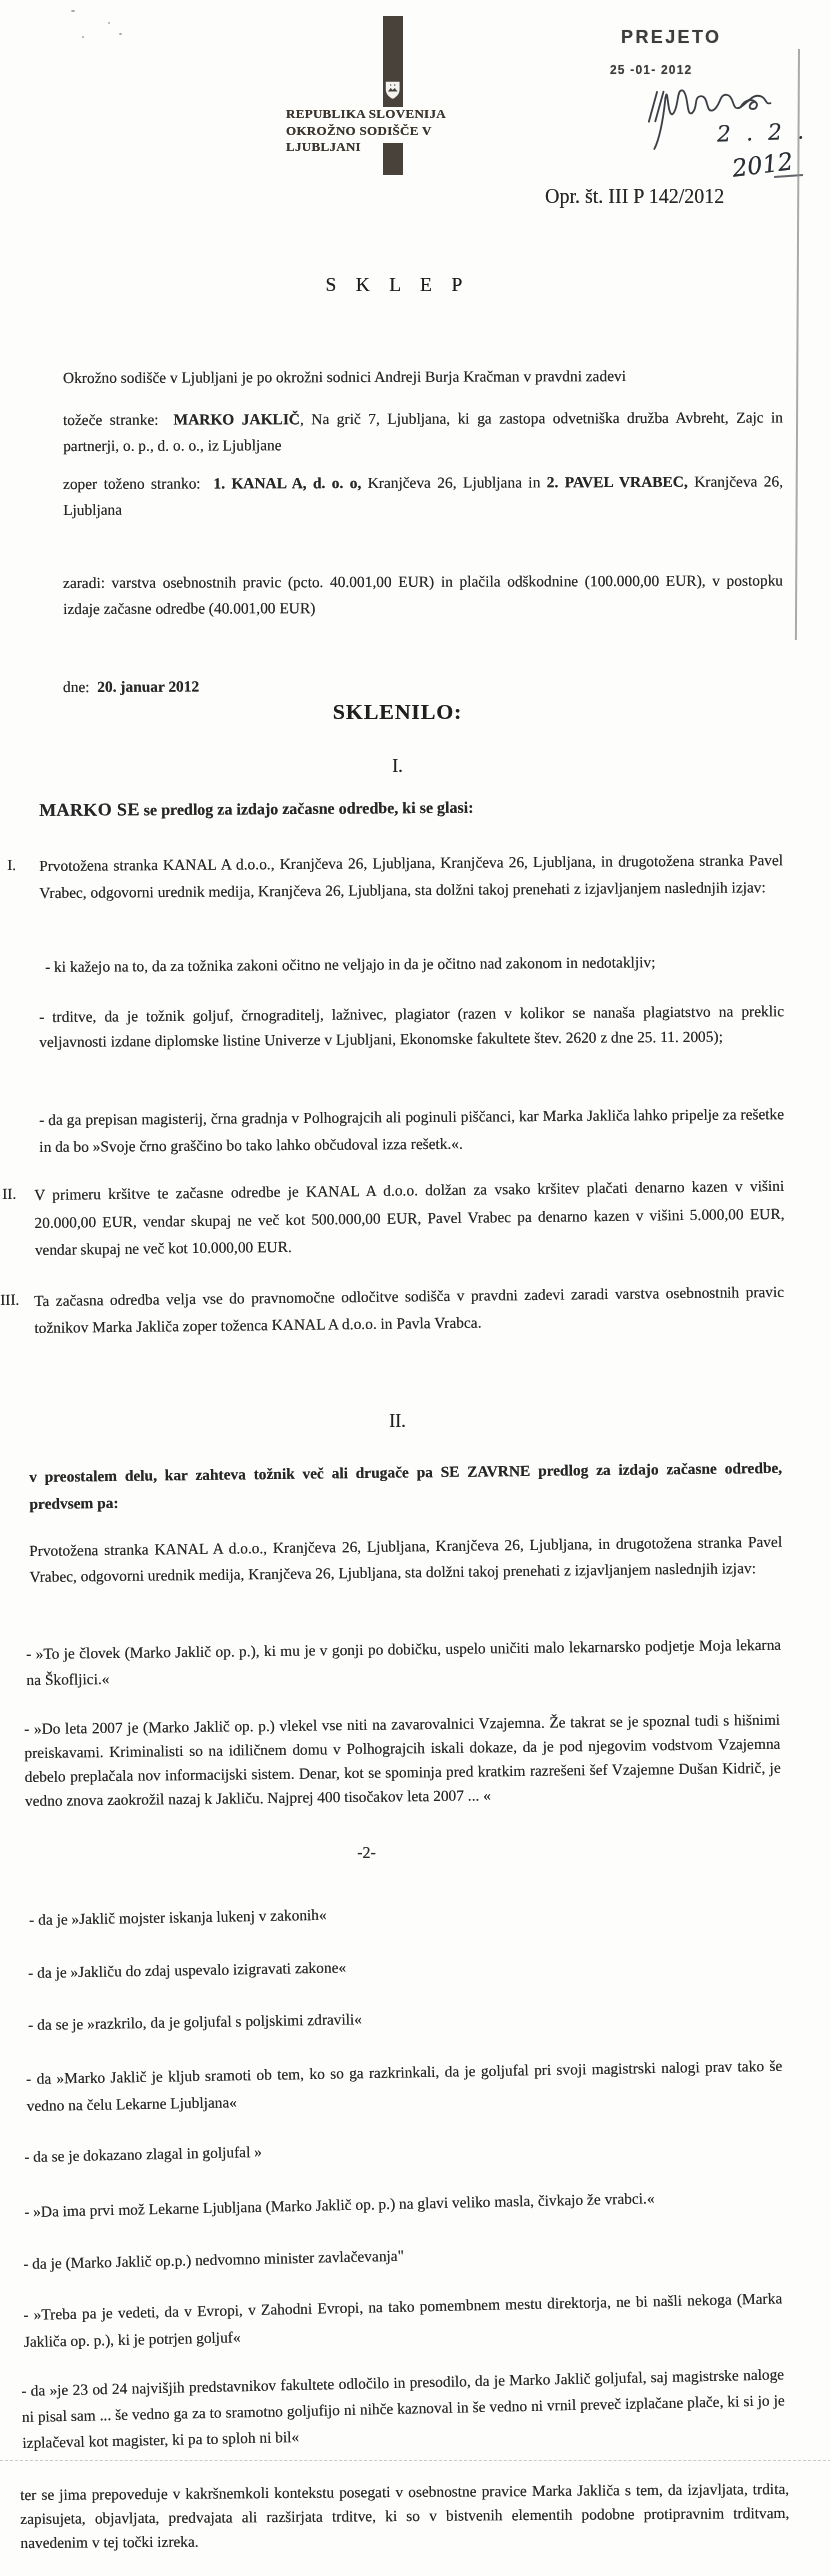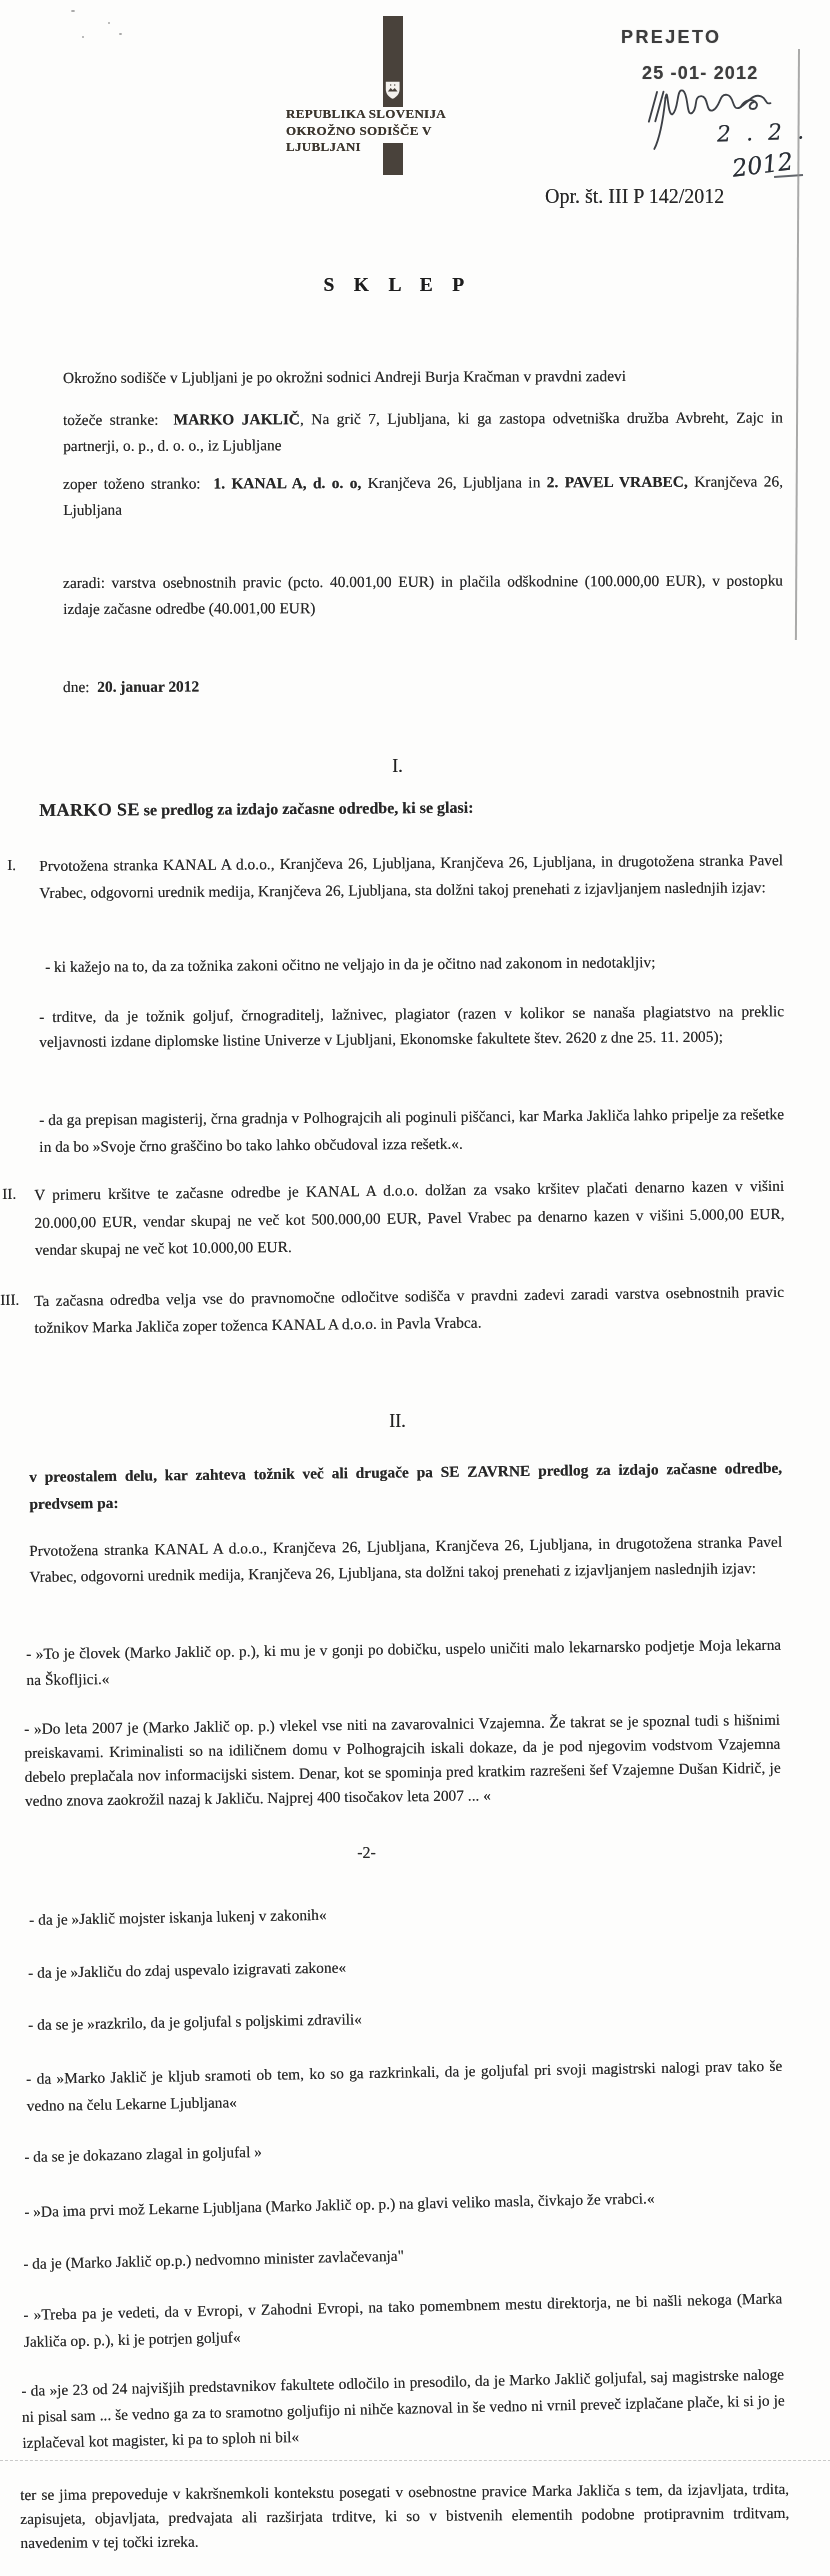--- a/index.html
+++ b/index.html
@@ -84,7 +84,7 @@
   </div>
 
   <div class="stamp" style="left:621px;top:27px;font-size:18px;letter-spacing:2.4px;">PREJETO</div>
-  <div class="stamp" style="left:610px;top:63px;font-size:18px;letter-spacing:1.2px;margin-left:32px;">25 -01- 2012</div>
+  <div class="stamp" style="left:610px;top:63px;font-size:12px;letter-spacing:1.2px;">25 -01- 2012</div>
 
   <svg class="abs" style="left:645px;top:71px;transform:rotate(-3deg);" width="146" height="77" viewBox="0 0 180 95">
     <g fill="none" stroke="#22262d" stroke-width="2.3" stroke-linecap="round" opacity="0.88">

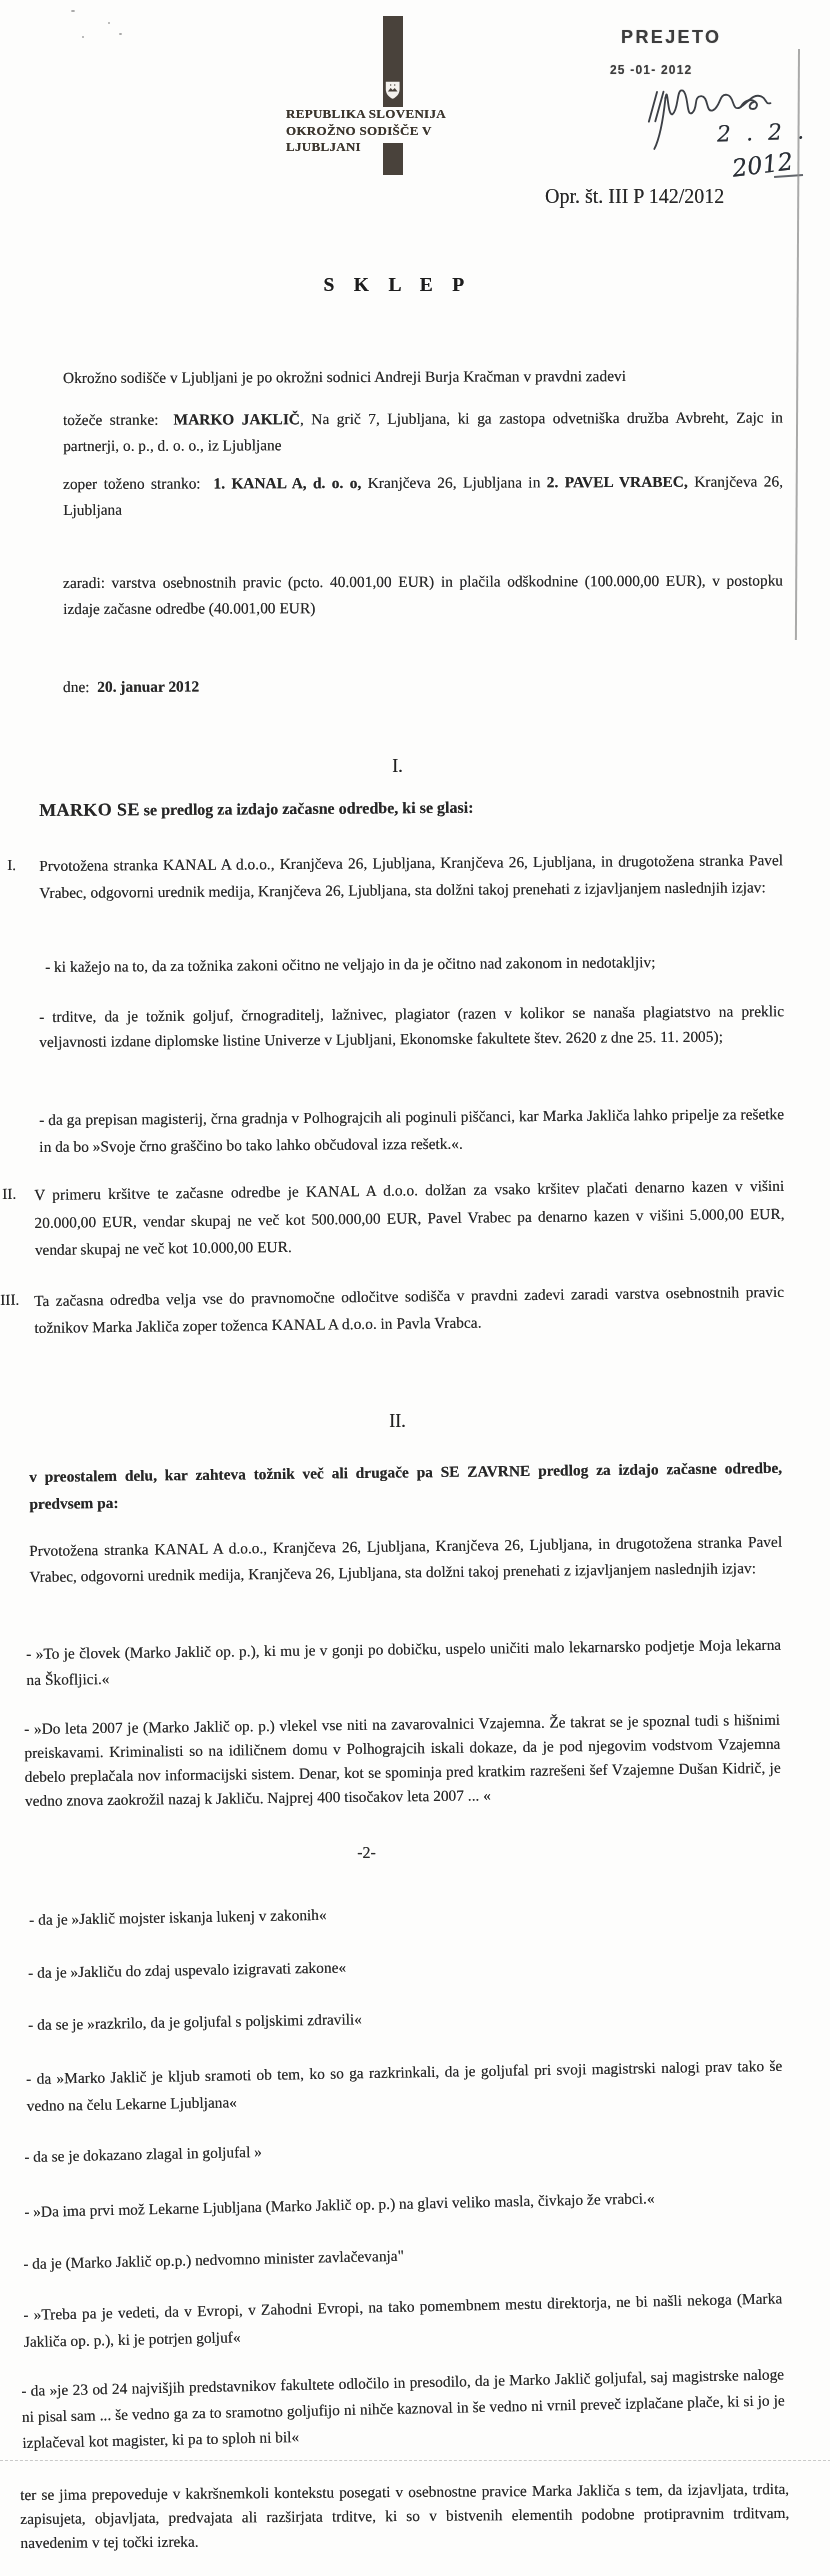--- a/index.html
+++ b/index.html
@@ -53,7 +53,7 @@
   }
   .num{position:absolute;font-size:15.4px;line-height:26px;color:#272727;
        text-shadow:0 0 0.5px rgba(45,45,45,.65);margin:0;}
-  .title{font-size:19.5px;font-weight:bold;letter-spacing:7.3px;color:#1d1d1d;}
+  .title{font-size:19.5px;font-weight:normal;letter-spacing:7.3px;color:#1d1d1d;}
   .big-head{font-size:22px;font-weight:bold;letter-spacing:0.8px;color:#1f1f1f;}
   .roman-head{font-size:18px;color:#222;}
   .grant{font-size:16px;font-weight:bold;}

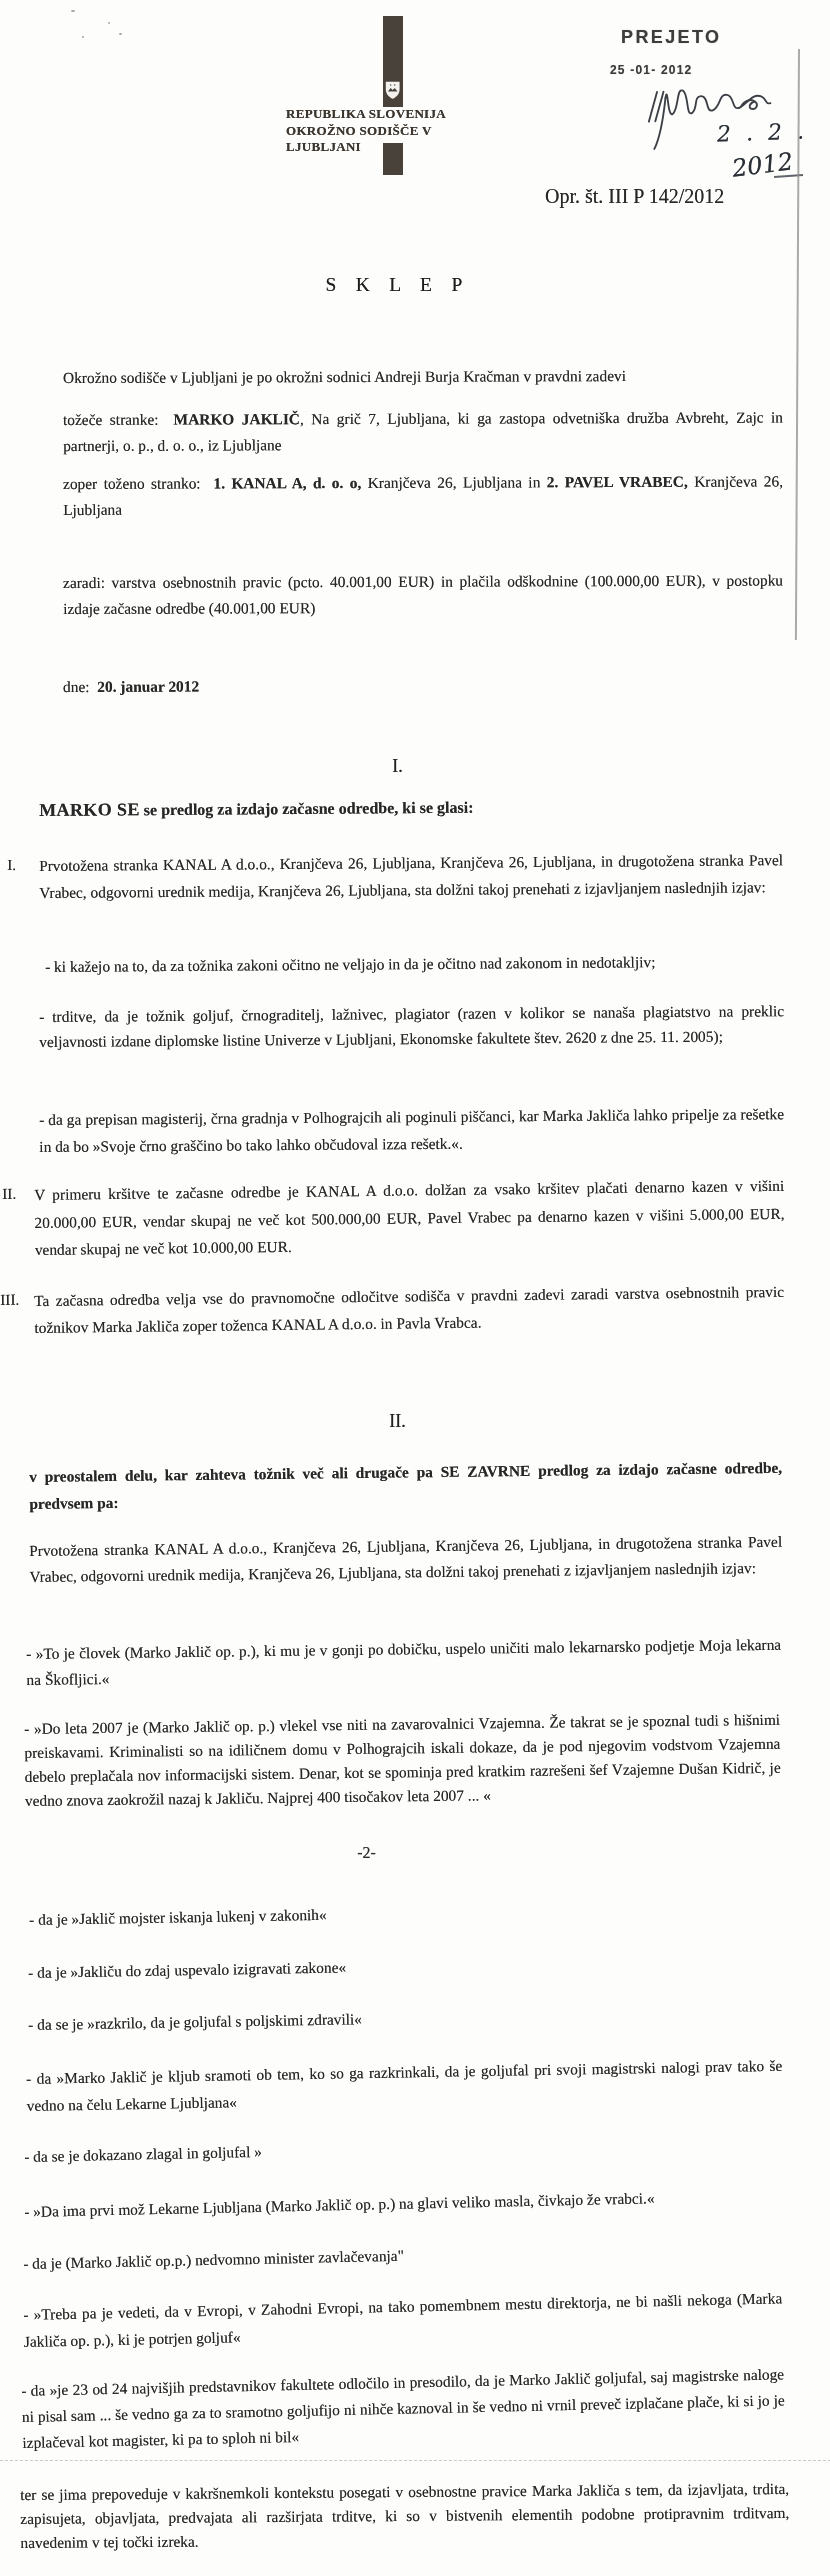--- a/index.html
+++ b/index.html
@@ -125,6 +125,7 @@
     <span class="b">20. januar 2012</span>
   </p>
 
+  <p class="ln c big-head" style="left:0;top:699px;width:795px;">SKLENILO:</p>
 
   <p class="ln c roman-head" style="left:0;top:753px;width:795px;">I.</p>
 

